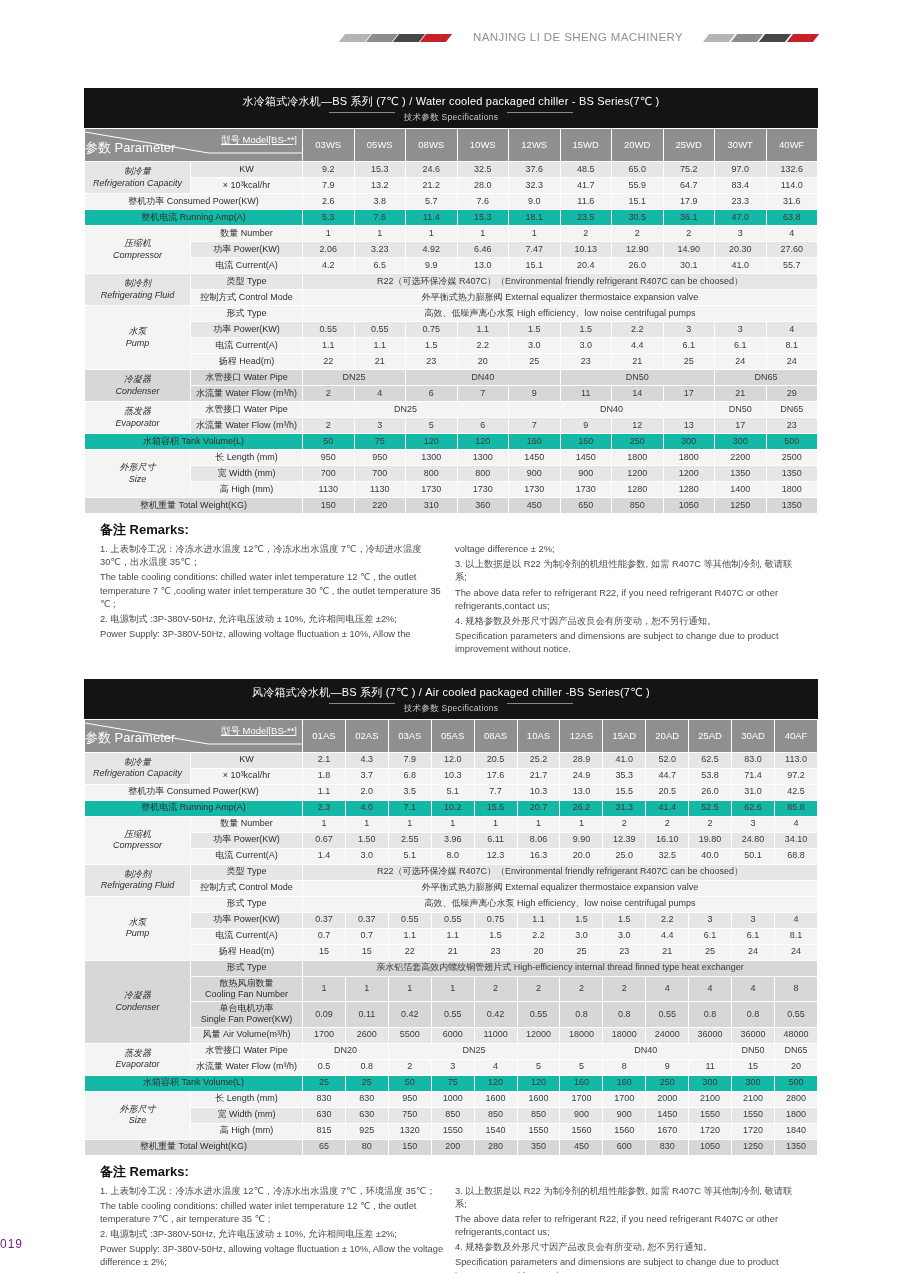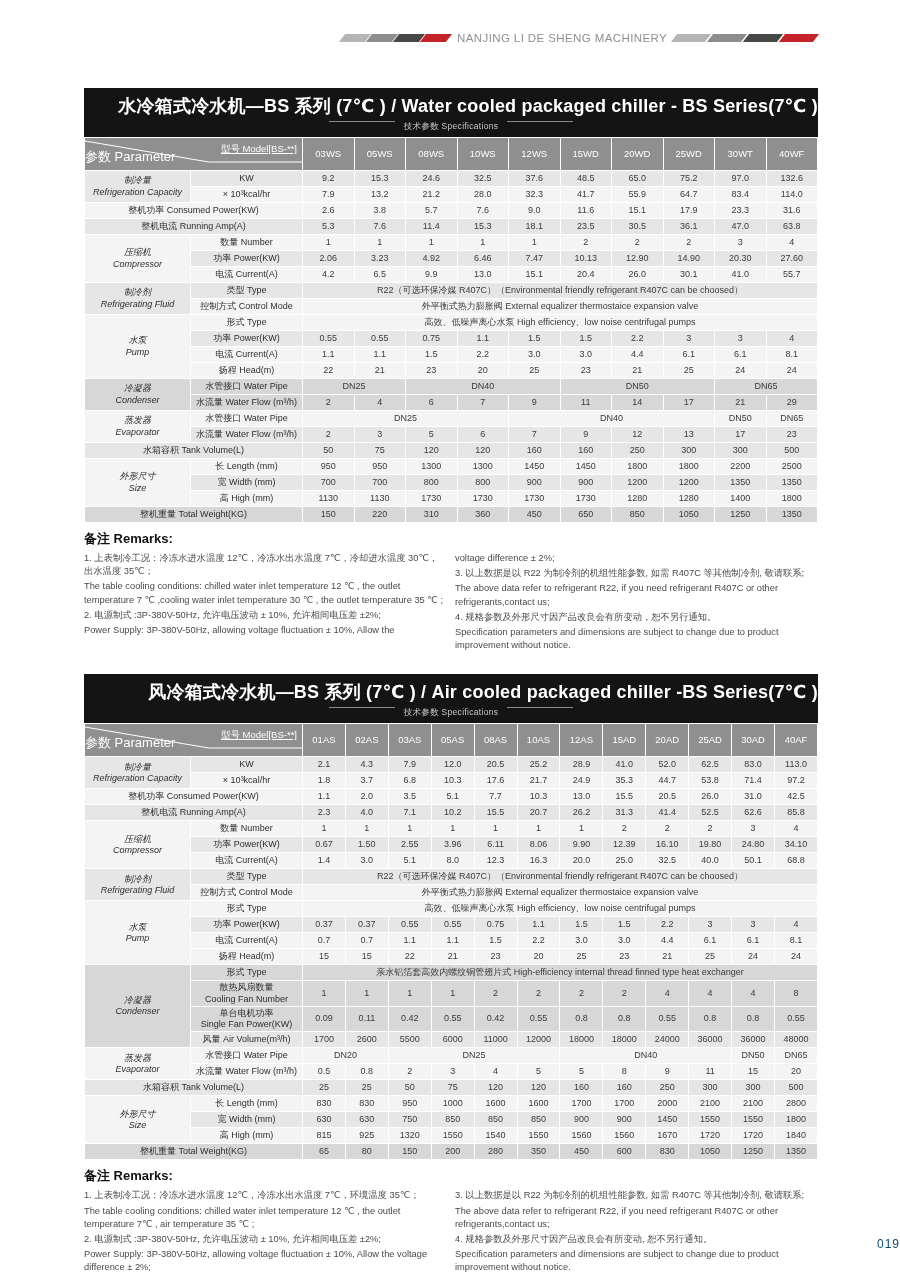--- a/index.html
+++ b/index.html
@@ -10,7 +10,7 @@
   }
   
   .banner{position:absolute;top:31px;left:342px;right:82px;height:13px;
-    display:flex;align-items:center;gap:7px;}
+    display:flex;gap:23px;}
   .stripes{display:flex;align-items:center;}
   .chev{height:8px;transform:skewX(-38deg);margin-right:1px;}
   .chev.c1{background:#b5b5b5;width:26px;}

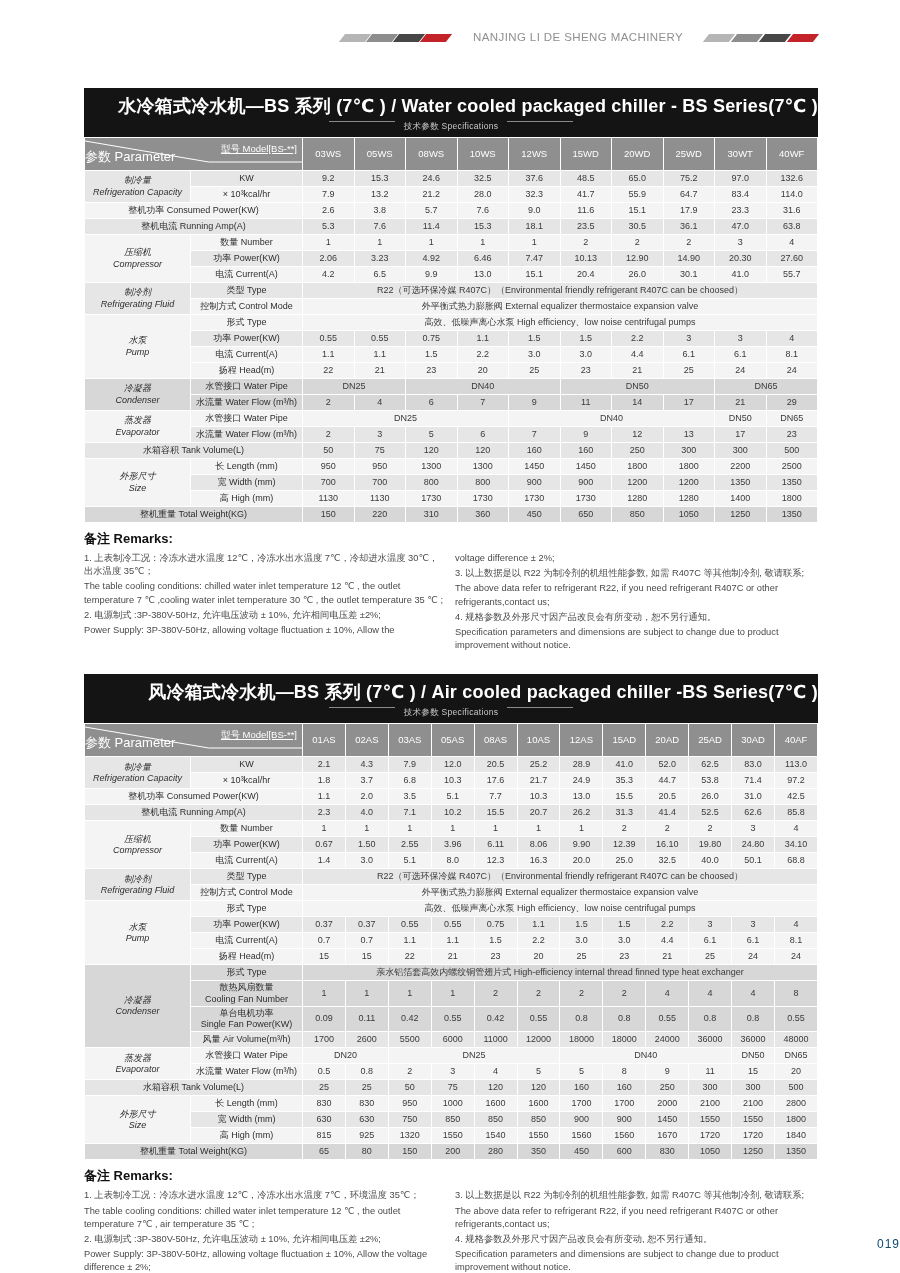--- a/index.html
+++ b/index.html
@@ -23,7 +23,7 @@
   
   .content{position:absolute;left:84px;top:88px;width:734px;}
   .titlebar{background:#141414;color:#fff;padding:6px 0 4px;}
-  .tb-title{text-align:right;font-size:18px;font-weight:bold;letter-spacing:.2px;}
+  .tb-title{text-align:center;font-size:11px;font-weight:normal;letter-spacing:.2px;}
   .tb-sub{display:flex;align-items:flex-start;justify-content:center;gap:9px;margin-top:3px;}
   .subline{width:66px;height:1px;background:#8a8a8a;}
   .subtext{color:#c9c9c9;font-size:8.5px;letter-spacing:.3px;}

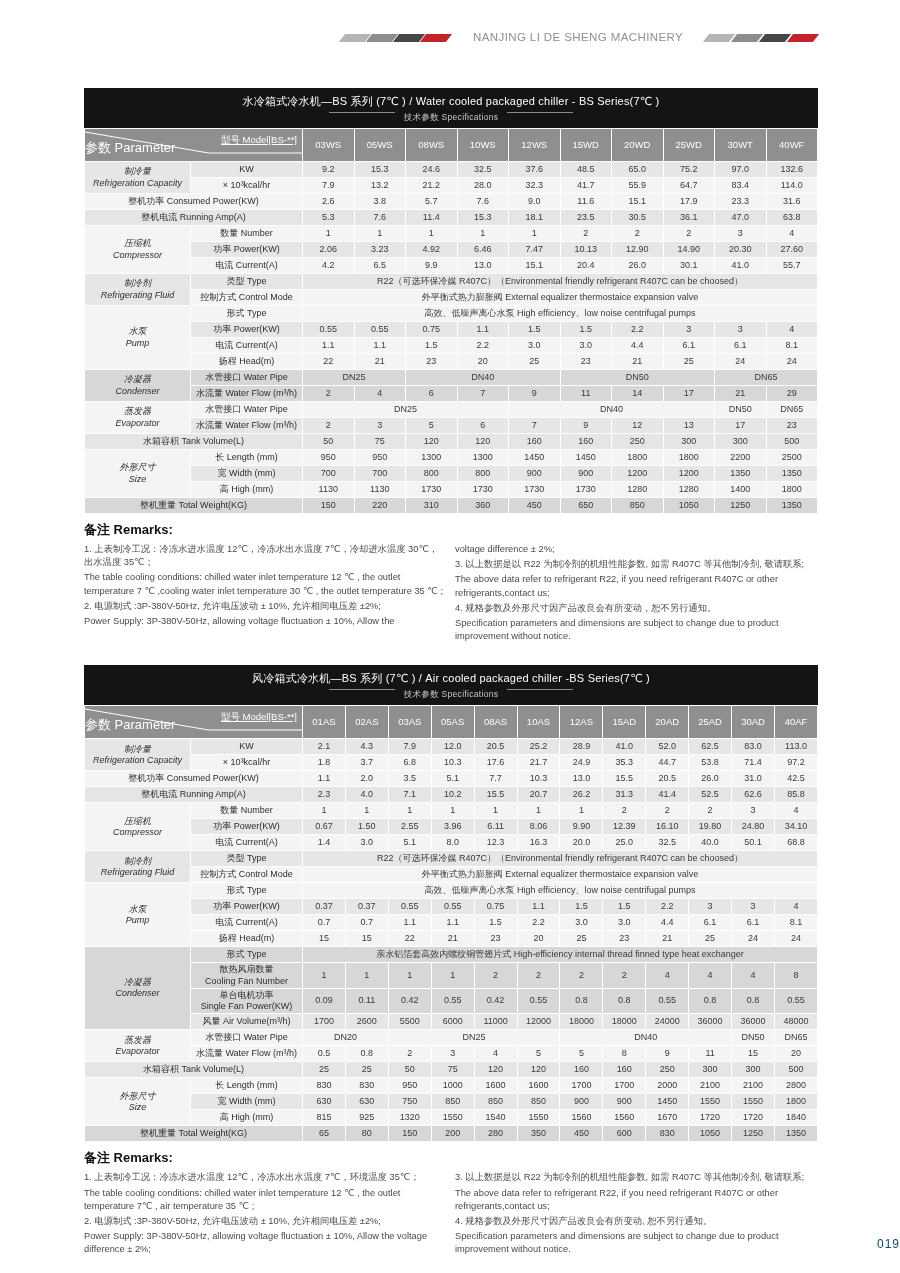--- a/index.html
+++ b/index.html
@@ -44,7 +44,7 @@
   .bg-w{background:#f4f4f4;}
   .bg-l{background:#e6e6e6;}
   .bg-m{background:#d7d7d7;}
-  .bg-d{background:#e5e5e5;}
+  .bg-d{background:#14b8a6;}
   
   .remarks{margin:7px 0 20px;}
   .remarks h3{margin:0 0 4px;font-size:13px;color:#111;}

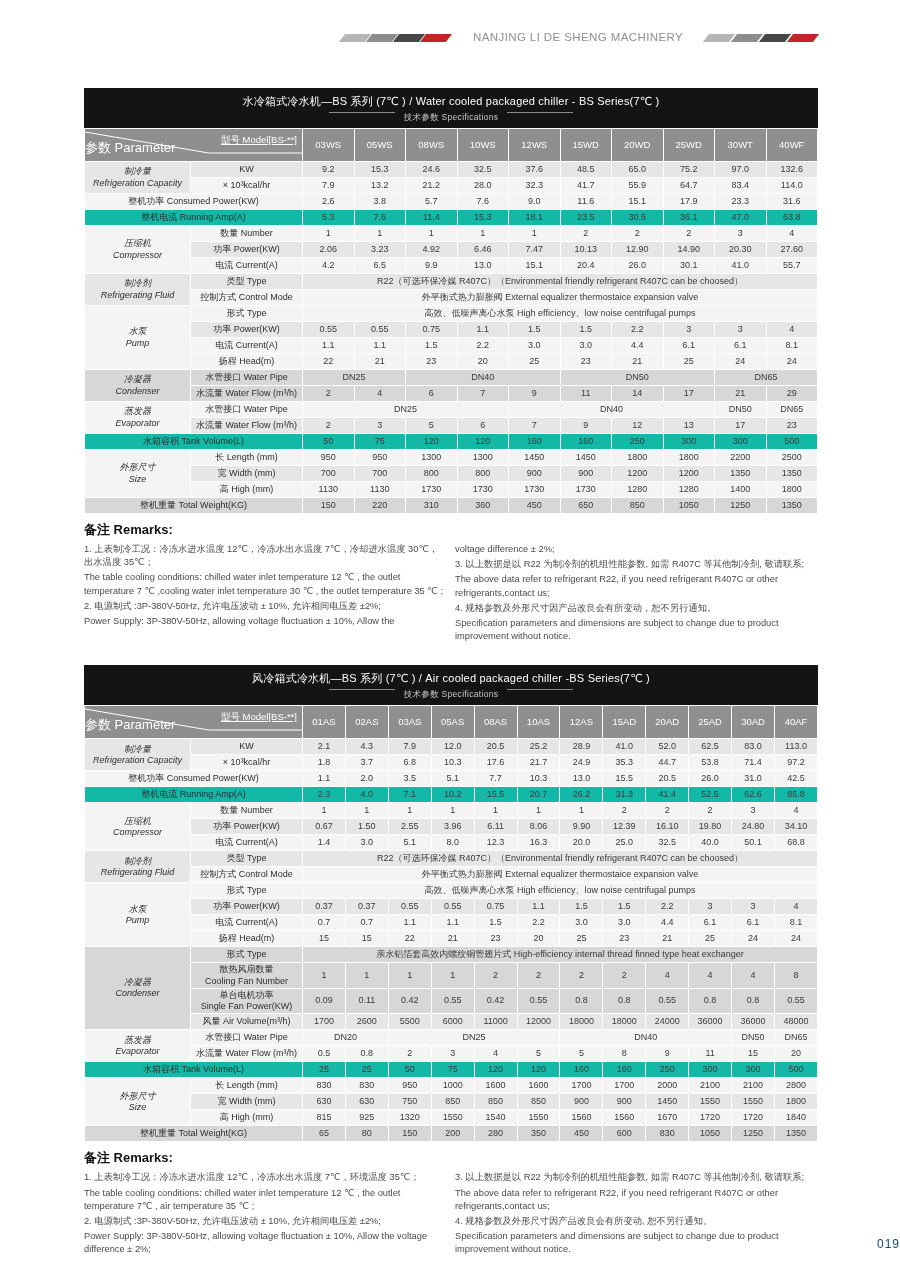--- a/index.html
+++ b/index.html
@@ -46,7 +46,7 @@
   .bg-m{background:#d7d7d7;}
   .bg-d{background:#14b8a6;}
   
-  .remarks{margin:7px 0 20px;}
+  .remarks{margin:7px 16px 20px;}
   .remarks h3{margin:0 0 4px;font-size:13px;color:#111;}
   .rcols{display:flex;gap:8px;}
   .rcol{flex:1;}

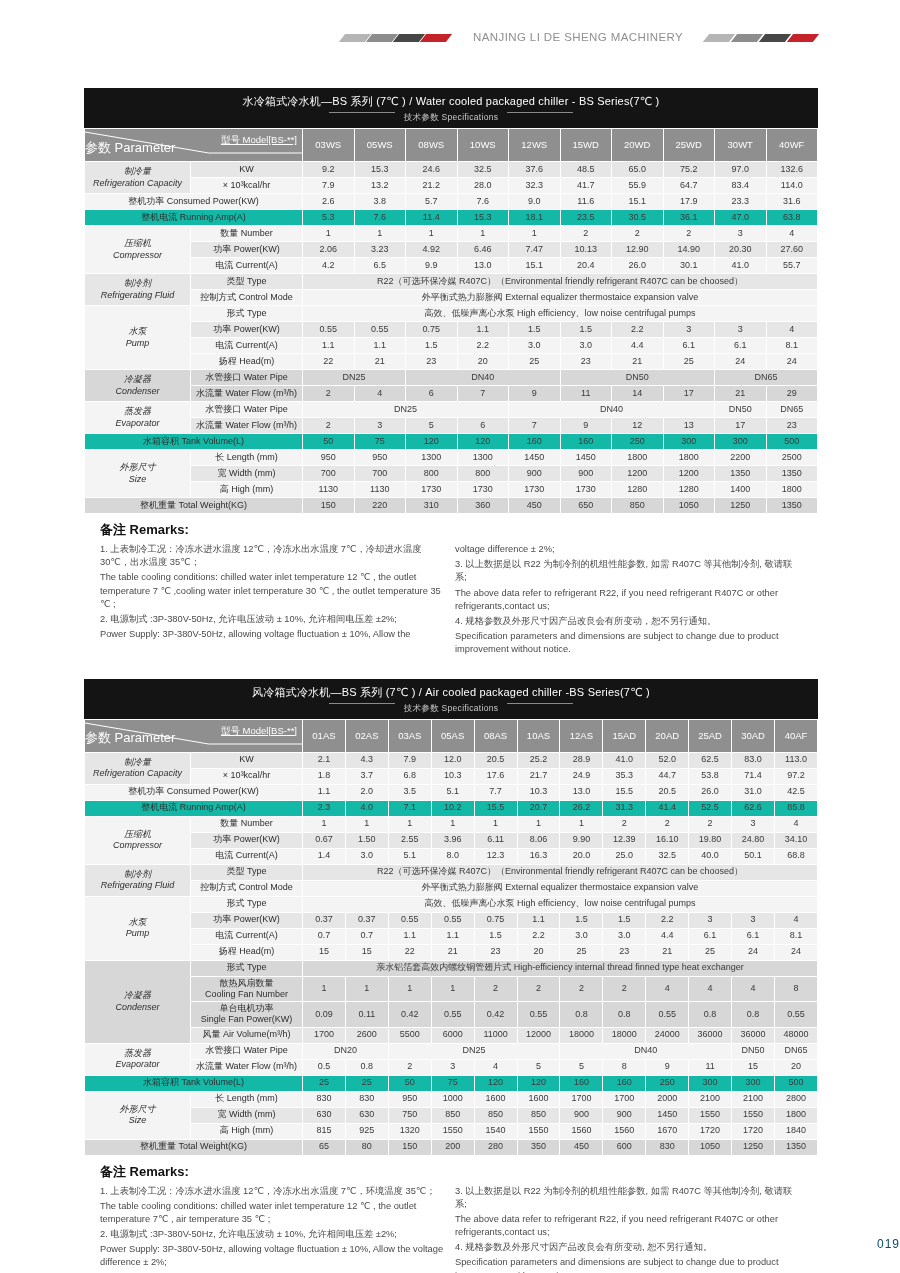--- a/index.html
+++ b/index.html
@@ -52,8 +52,8 @@
   .rcol{flex:1;}
   .rcol p{margin:0 0 2px;font-size:9.3px;color:#4a4a4a;line-height:1.42;}
   
-  .pagefoot{position:absolute;bottom:22px;left:0;width:100%;text-align:right;
-    color:#0c4a6e;font-size:12px;letter-spacing:1px;}
+  .pagefoot{position:absolute;bottom:22px;left:0;width:100%;text-align:left;
+    color:#701a75;font-size:12px;letter-spacing:1px;}
 </style>
 </head>
 <body>

